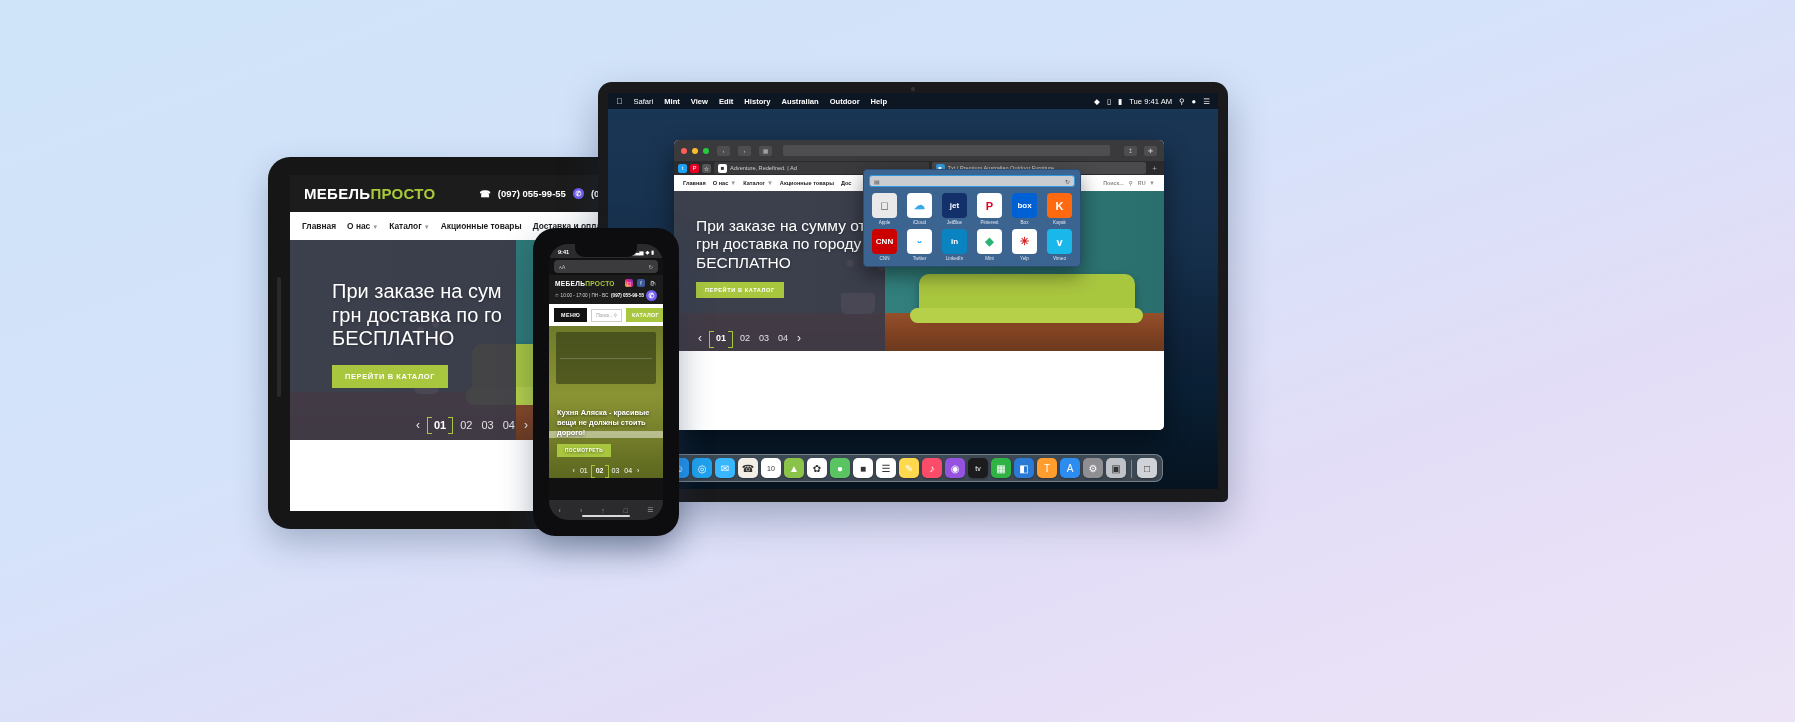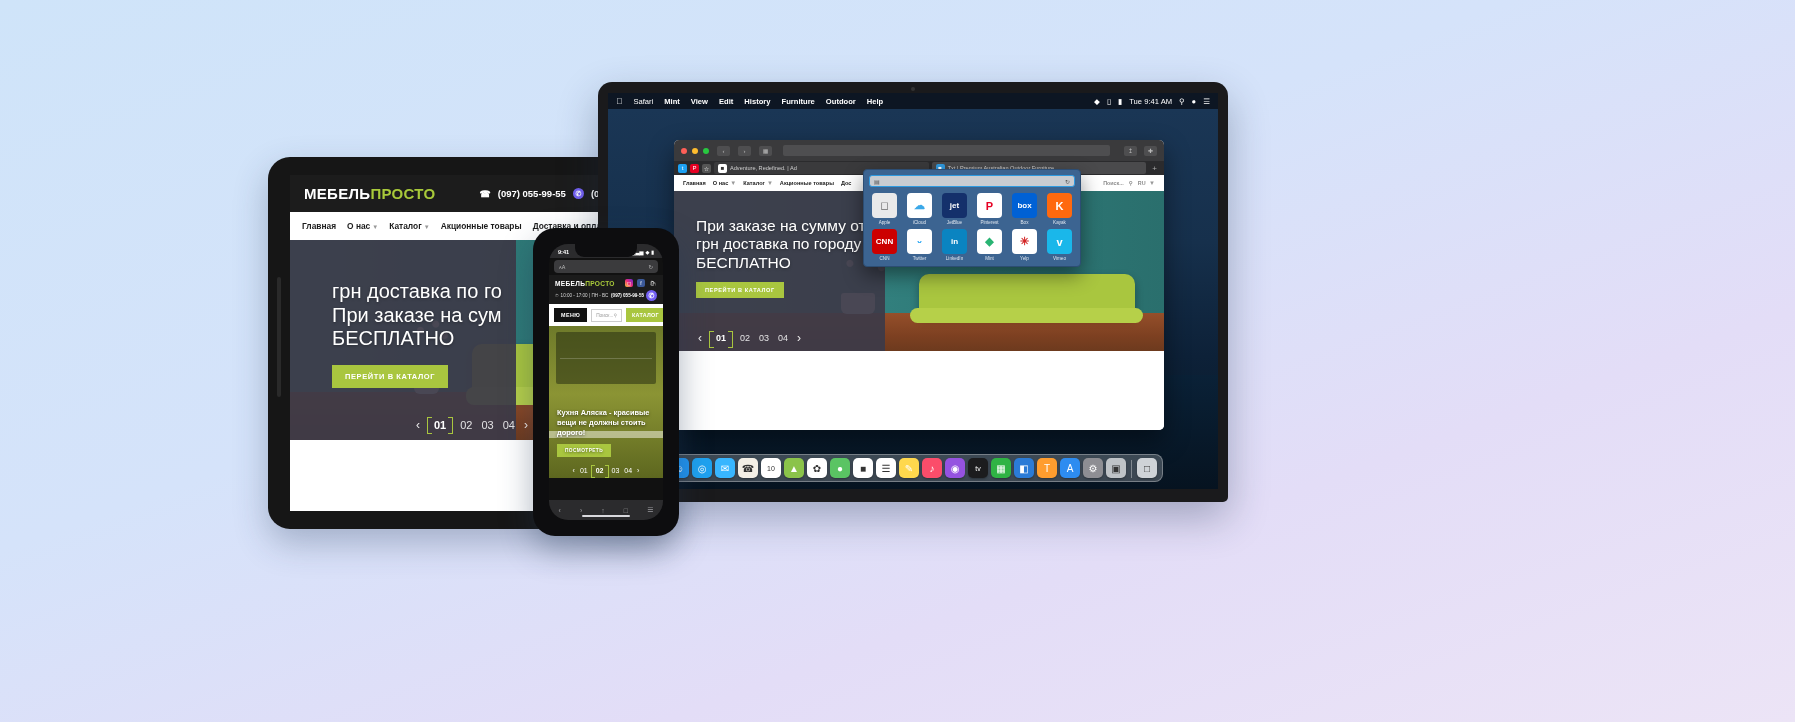--- a/index.html
+++ b/index.html
@@ -243,7 +243,7 @@
           <span>View</span>
           <span>Edit</span>
           <span>History</span>
-          <span>Furniture</span>
+          <span>Australian</span>
           <span>Outdoor</span>
           <span>Help</span>
           <span class="right">

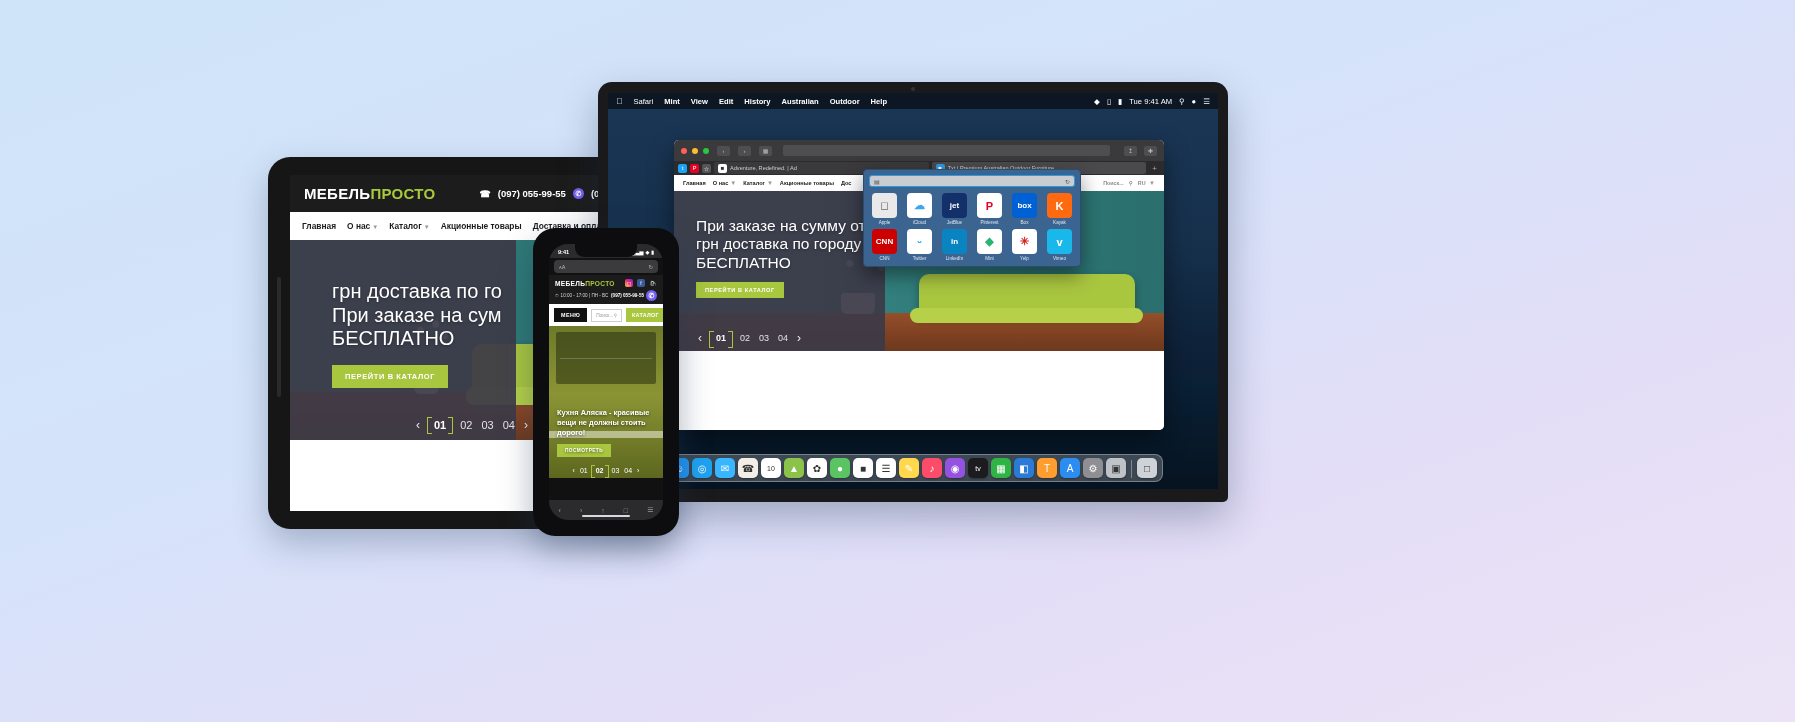--- a/index.html
+++ b/index.html
@@ -212,8 +212,8 @@
         <div class="hero-scrim"></div>
         <div class="hero-copy">
           <div class="hero-h1">
+            <div>При заказе на сум</div>
             <div>грн доставка по го</div>
-            <div>При заказе на сум</div>
             <div>БЕСПЛАТНО</div>
           </div>
           <span class="btn-green">ПЕРЕЙТИ В КАТАЛОГ</span>

